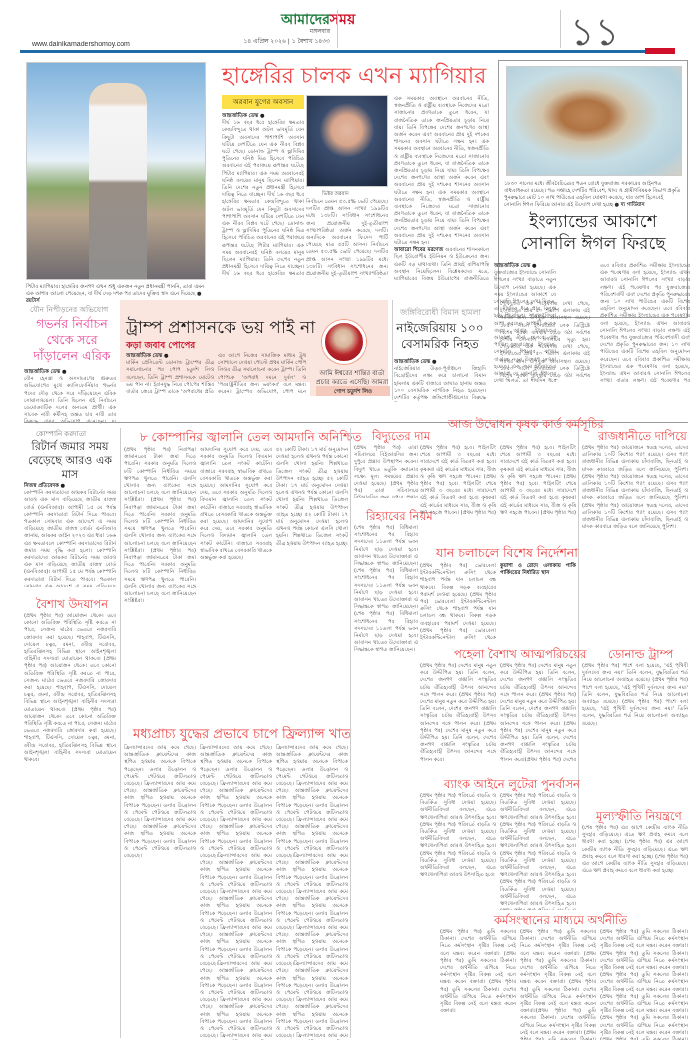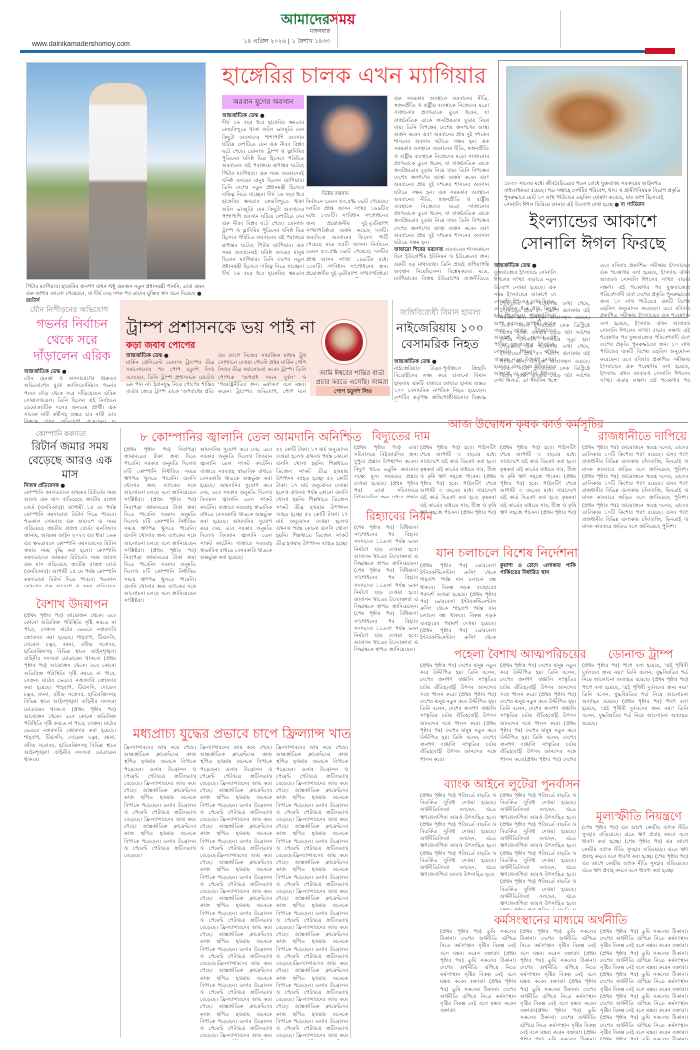--- a/index.html
+++ b/index.html
@@ -85,6 +85,7 @@
   <div class="abs hdr-date">১৪ এপ্রিল ২০২৬ | ১ বৈশাখ ১৪৩৩</div>
   <div class="abs hdr-divider1"></div>
   <div class="abs hdr-divider2"></div>
+  <div class="abs page-no">১১</div>
   <div class="abs hdr-line"></div>
   <div class="abs hdr-red"></div>
 </div>

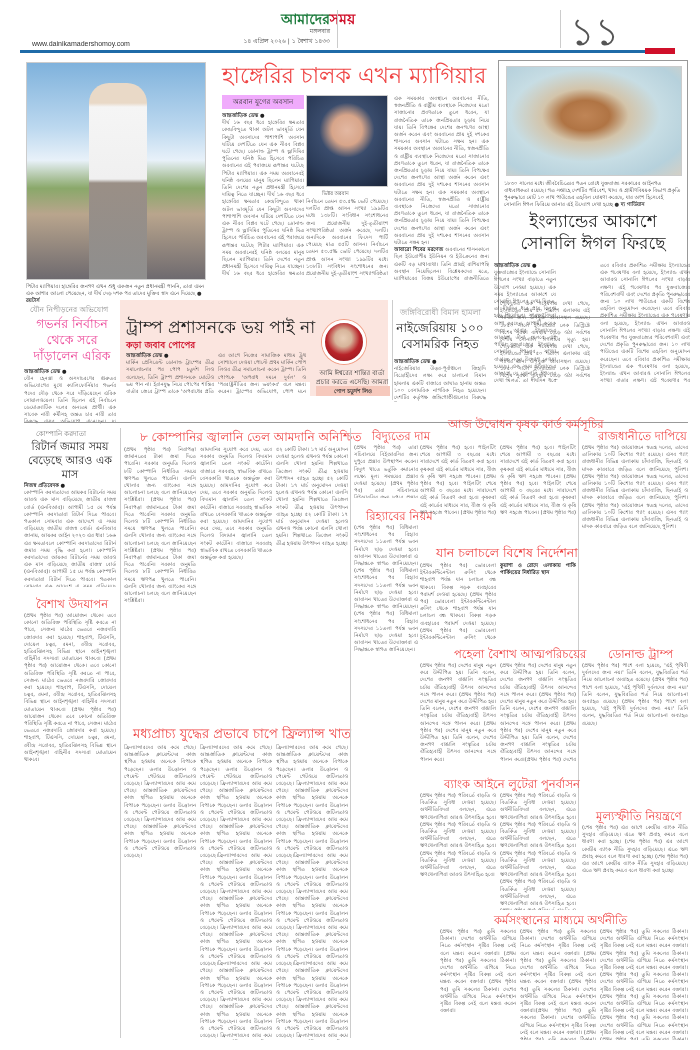--- a/index.html
+++ b/index.html
@@ -33,7 +33,7 @@
   .rally-caption { left: 26px; top: 283px; width: 180px; }
 
   .headline-main { left: 222px; top: 58px; font-size: 22px; color: #ef4444; white-space: nowrap; }
-  .kicker-box { left: 222px; top: 95px; width: 82px; height: 14px; background: #f0abfc; font-size: 7px; color: #333; text-align: center; line-height: 14px; }
+  .kicker-box { left: 222px; top: 95px; width: 82px; height: 14px; background: #fde047; font-size: 7px; color: #333; text-align: center; line-height: 14px; }
   .img-orban { left: 306px; top: 95px; width: 82px; height: 92px;
      background: radial-gradient(circle at 50% 38%, #e3b8a2 0%, #d7a58a 22%, #3a4c6c 40%, #2b3b58 70%, #1a2438 100%); }
   .orban-cap { left: 322px; top: 190px; font-size: 5px; color: #555; }

